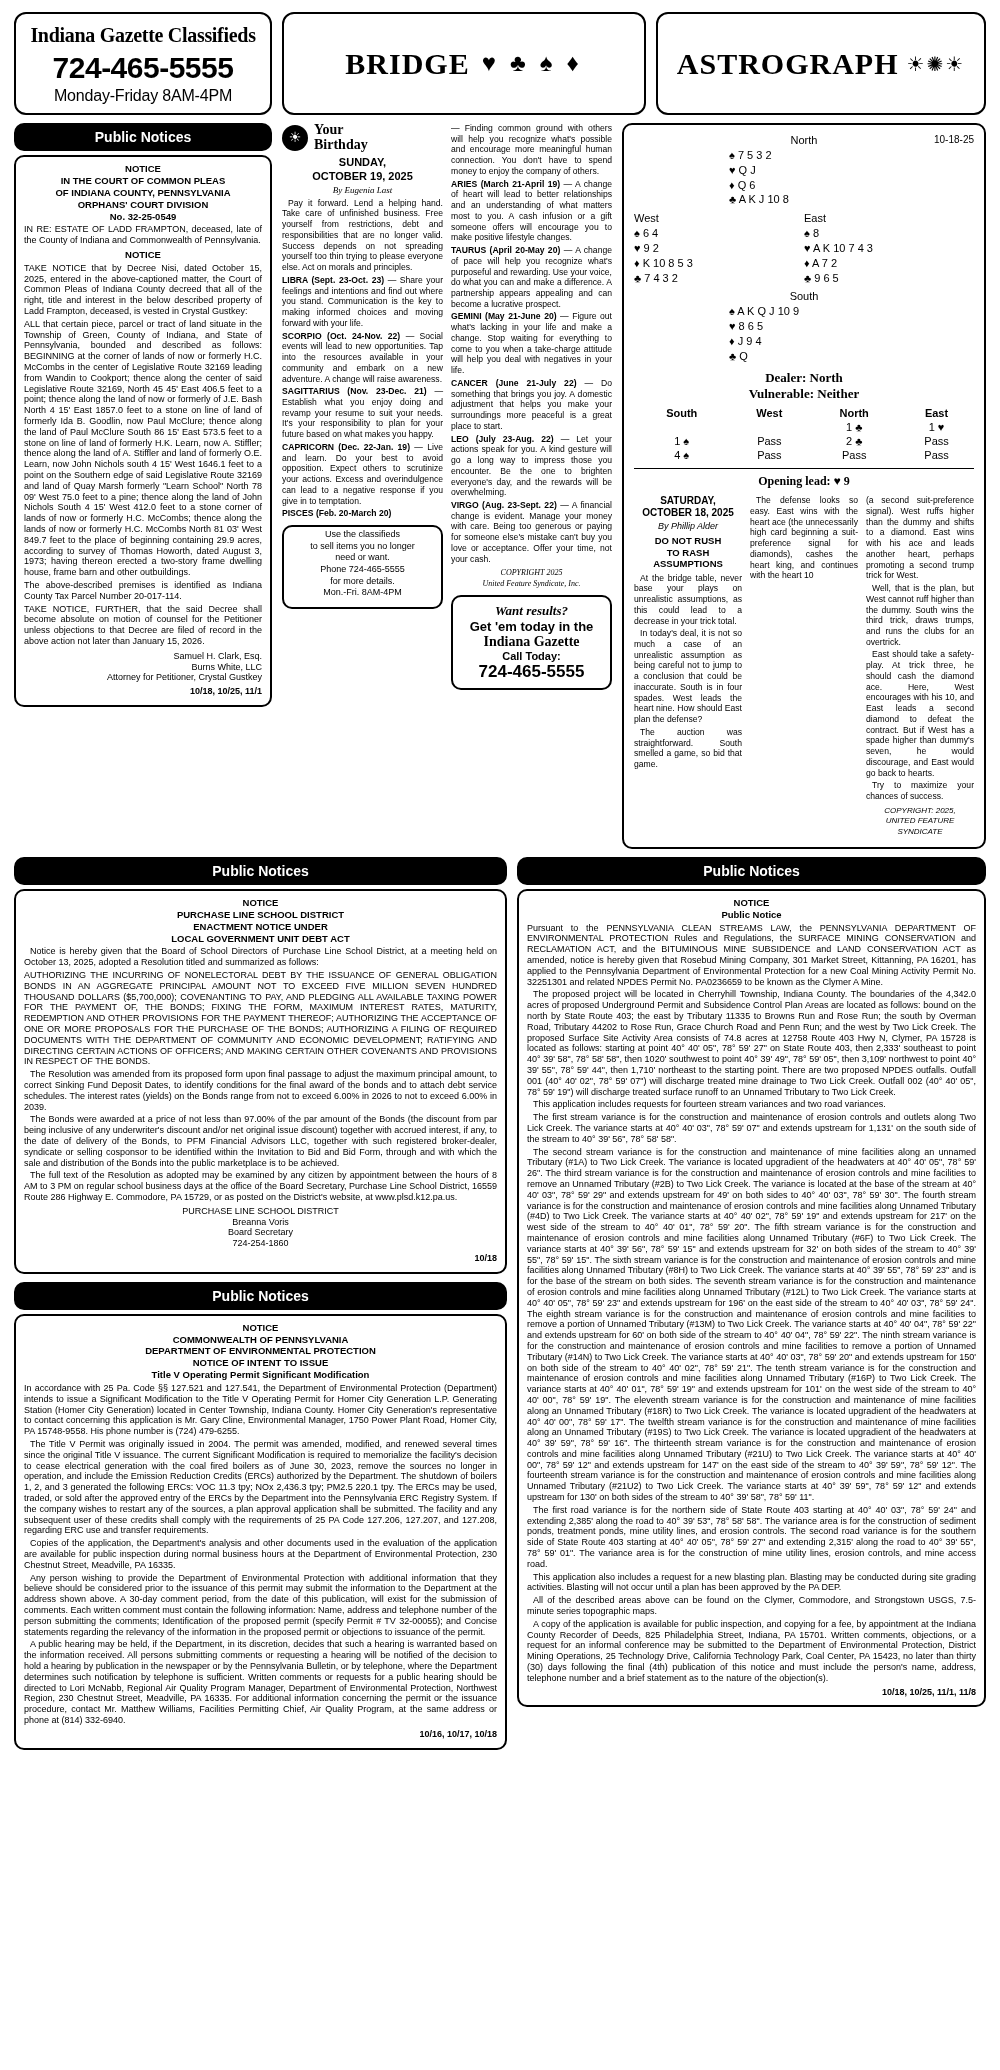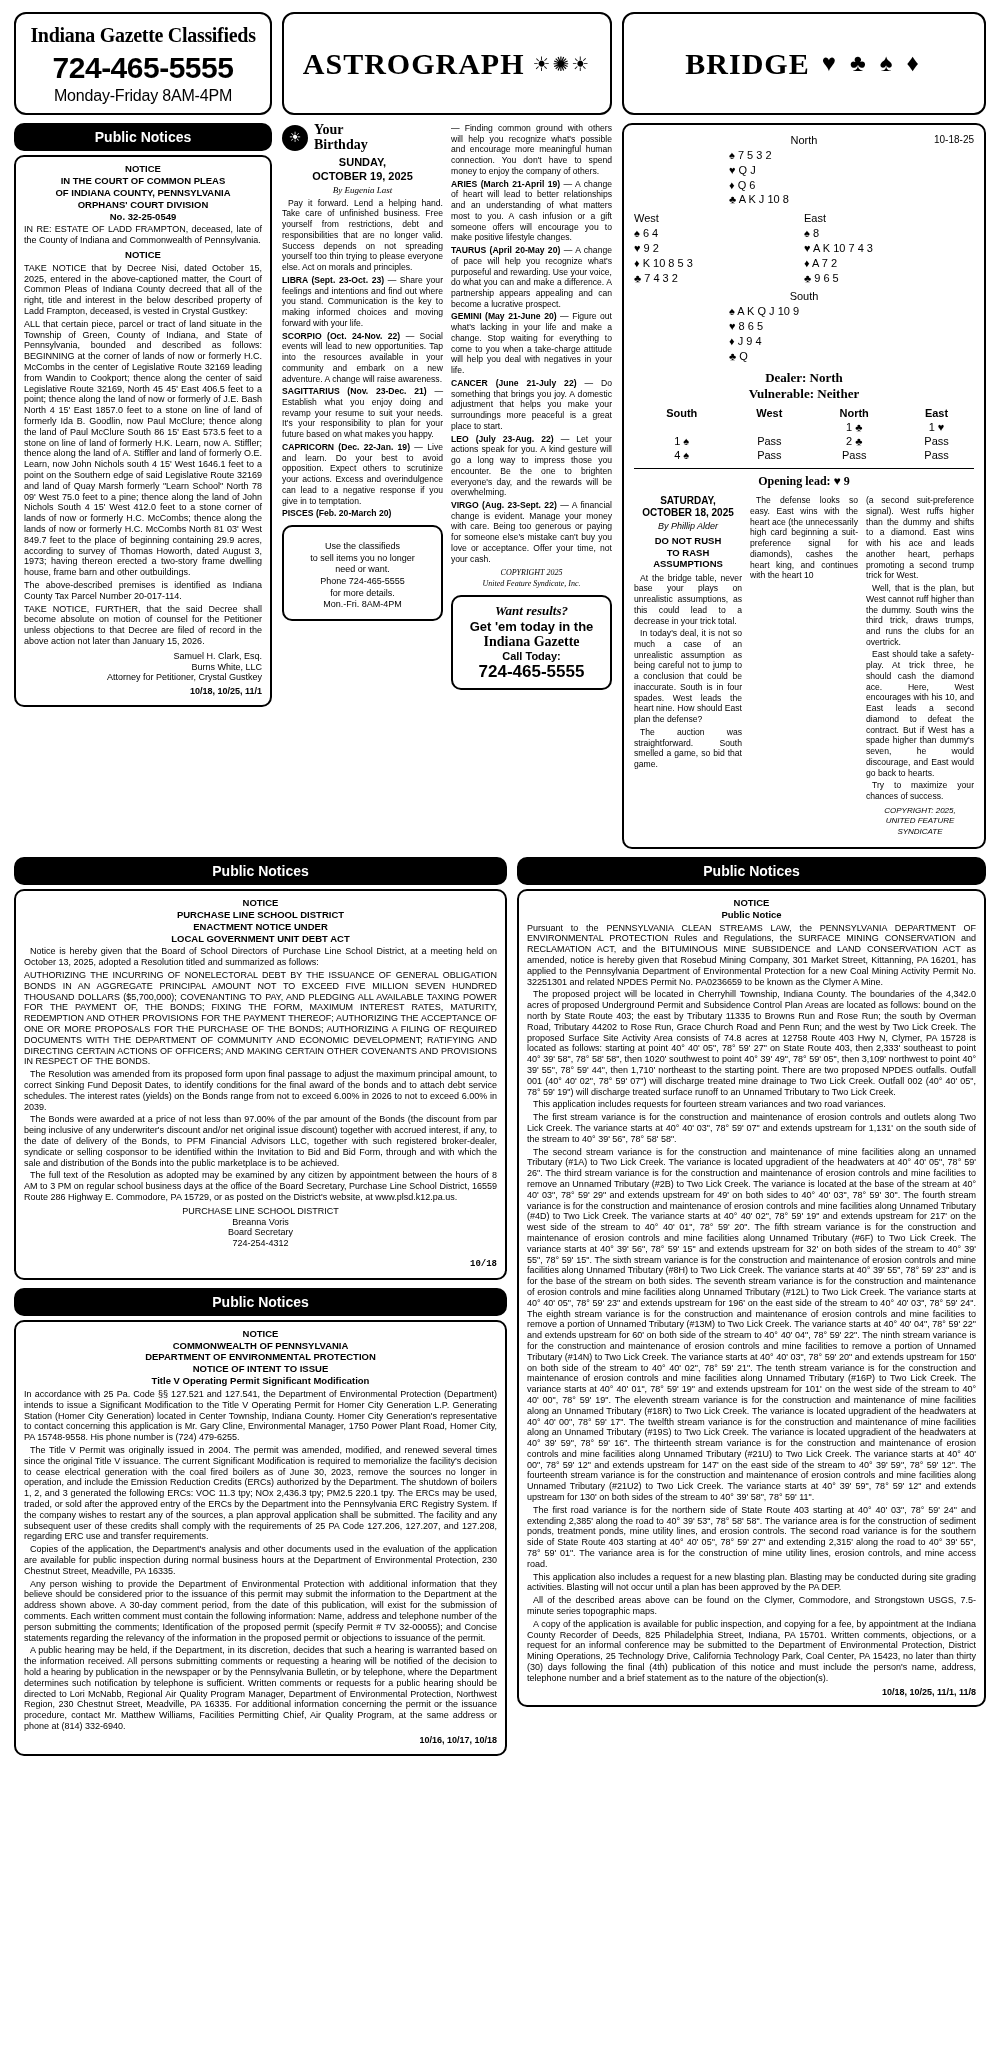--- a/index.html
+++ b/index.html
@@ -259,14 +259,14 @@
       <div class="g-hours">Monday-Friday 8AM-4PM</div>
     </div>
 
+    <div class="box bridge-head">
+      <div class="b-title">BRIDGE</div>
+      <div class="suits">♥ ♣ ♠ ♦</div>
+    </div>
+
     <div class="box astro-head">
       <div class="a-title">ASTROGRAPH</div>
       <div class="astro-sym">☀✺☀</div>
-    </div>
-
-    <div class="box bridge-head">
-      <div class="b-title">BRIDGE</div>
-      <div class="suits">♥ ♣ ♠ ♦</div>
     </div>
 
   </div>

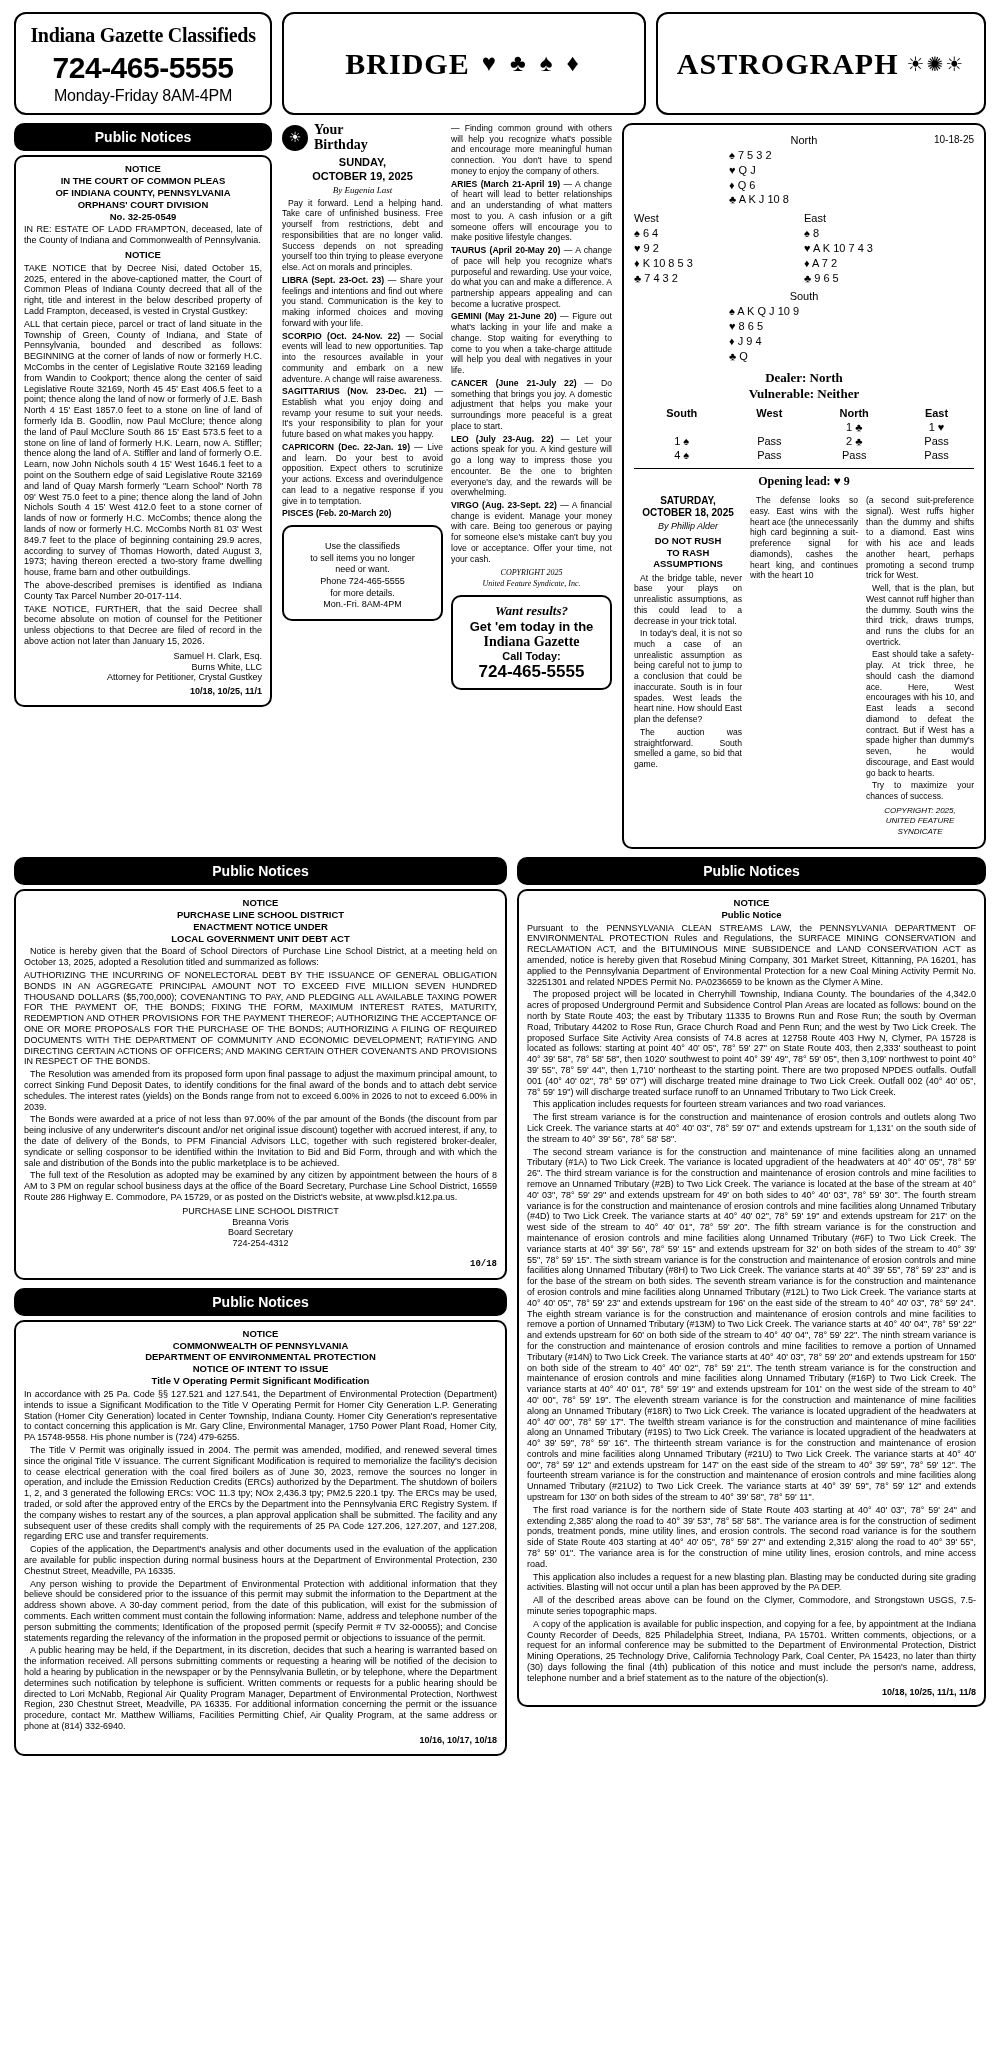--- a/index.html
+++ b/index.html
@@ -170,7 +170,7 @@
   .ad-box {
     border: 2px solid #000;
     border-radius: 10px;
-    padding: 14px 6px 8px;
+    padding: 2px 6px 8px;
     margin-top: 6px;
     text-align: center;
     font-family: "Liberation Sans", sans-serif;

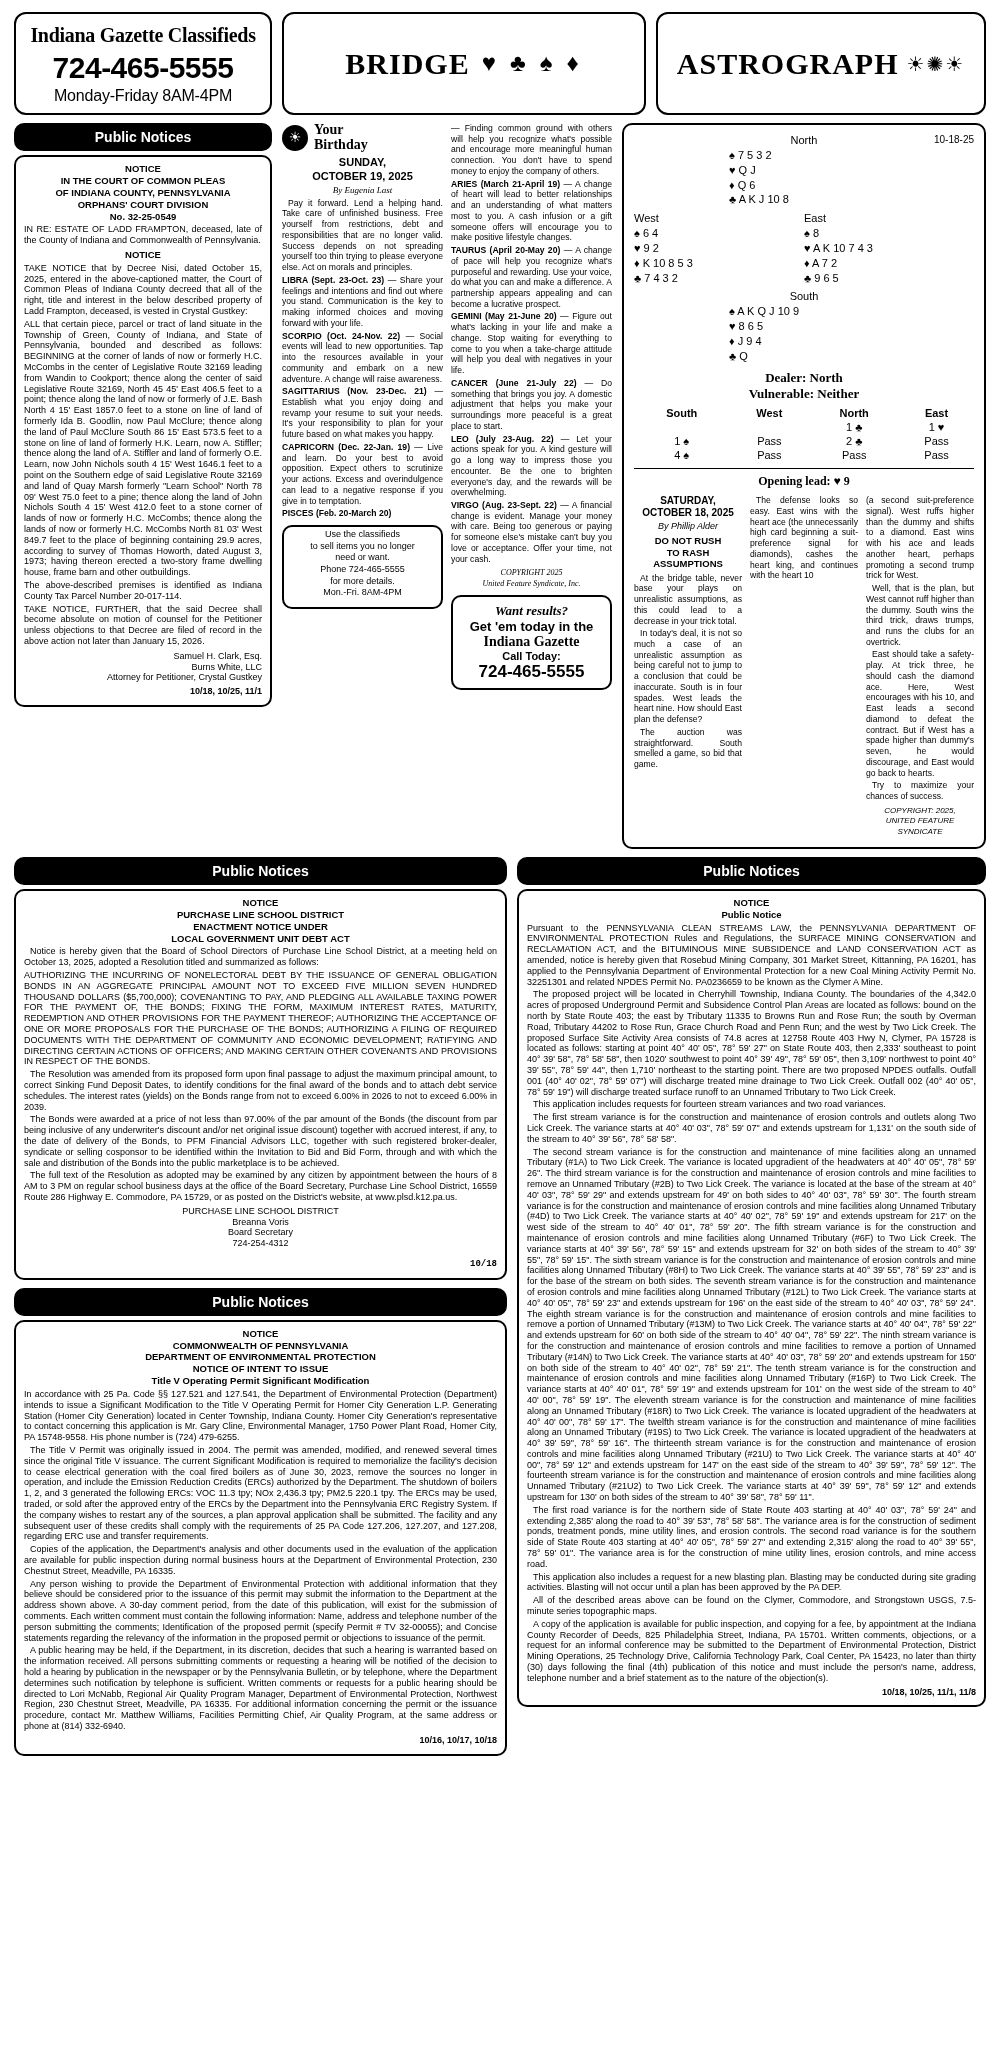--- a/index.html
+++ b/index.html
@@ -483,7 +483,7 @@
             <div>PURCHASE LINE SCHOOL DISTRICT</div>
             <div>Breanna Voris</div>
             <div>Board Secretary</div>
-            <div>724-254-4312</div>
+            <div>724-254-1860</div>
           </div>
           <div class="ntext right bold" style="margin-top:10px;font-family:Liberation Mono, monospace;">10/18</div>
         </div>

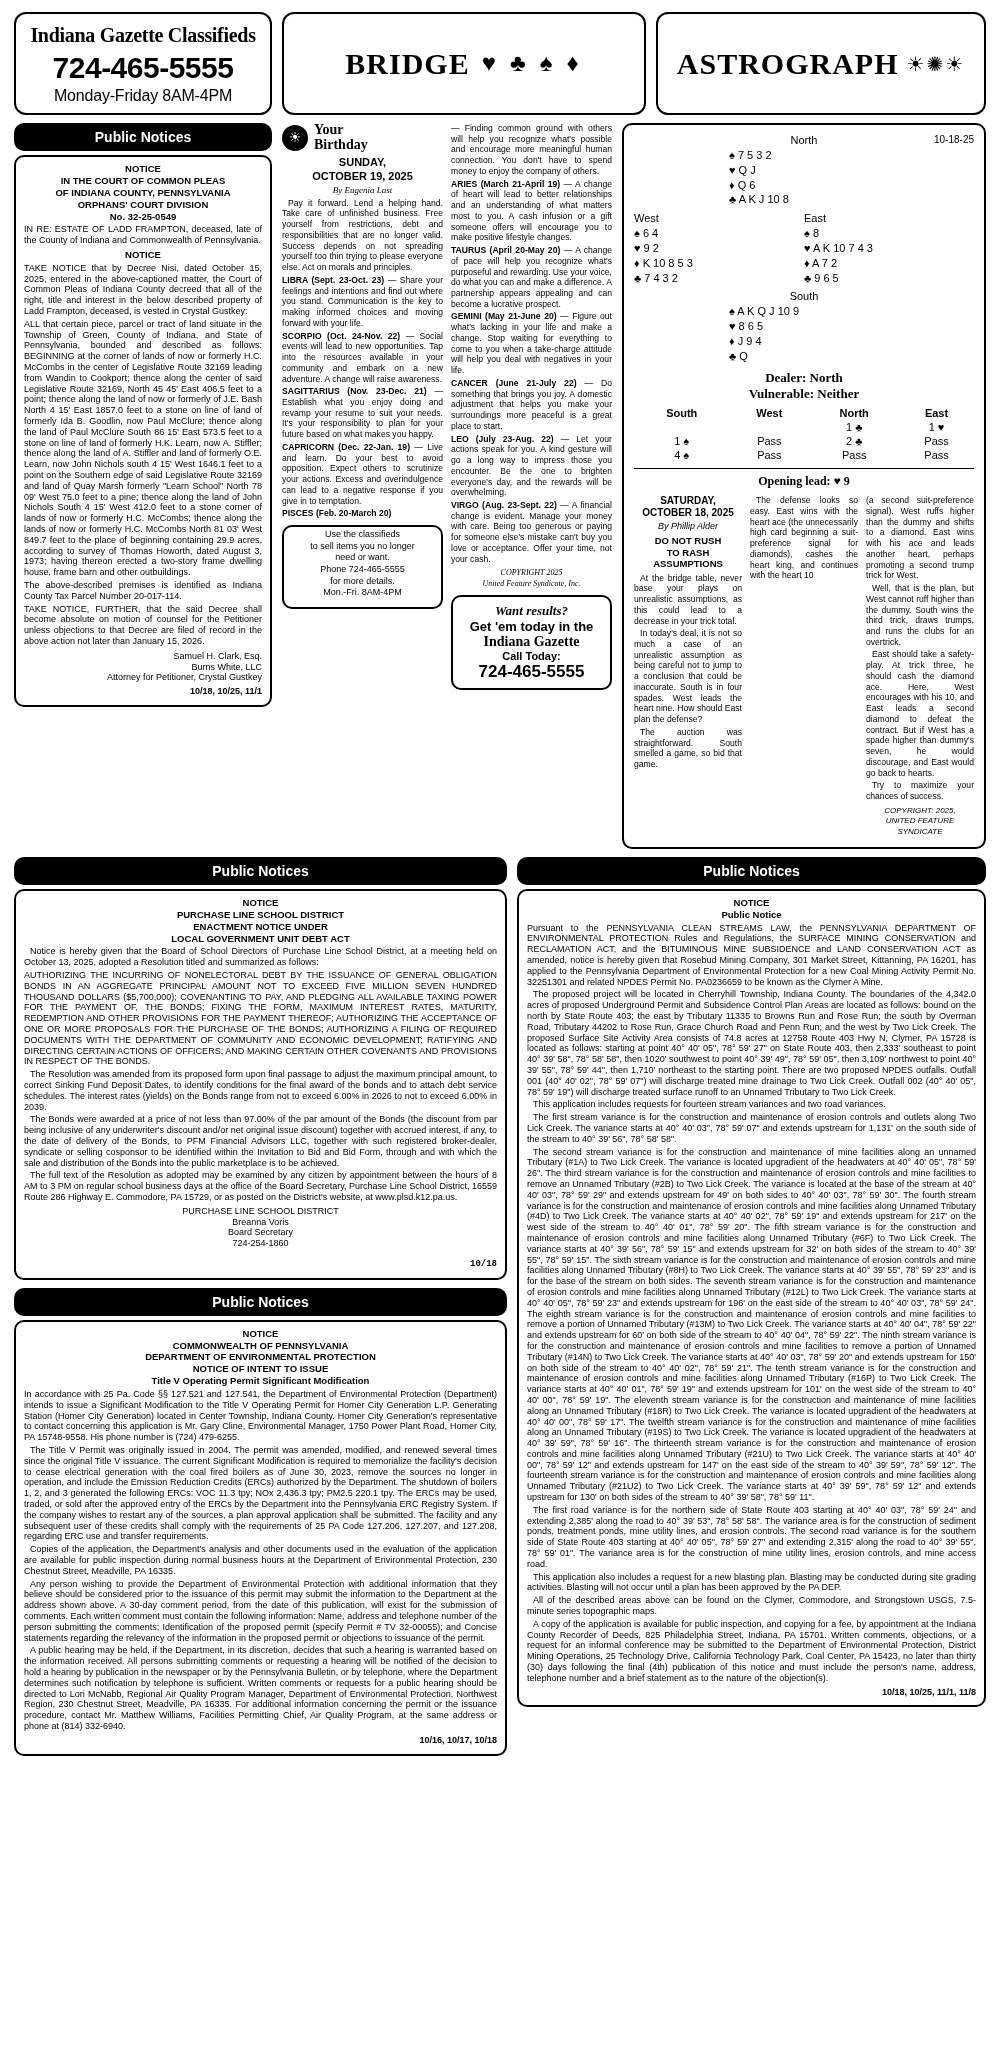--- a/index.html
+++ b/index.html
@@ -485,7 +485,7 @@
             <div>Board Secretary</div>
             <div>724-254-1860</div>
           </div>
-          <div class="ntext right bold" style="margin-top:10px;font-family:Liberation Mono, monospace;">10/18</div>
+          <div class="ntext right bold" style="margin-top:4px;">10/18</div>
         </div>
       </div>
 

